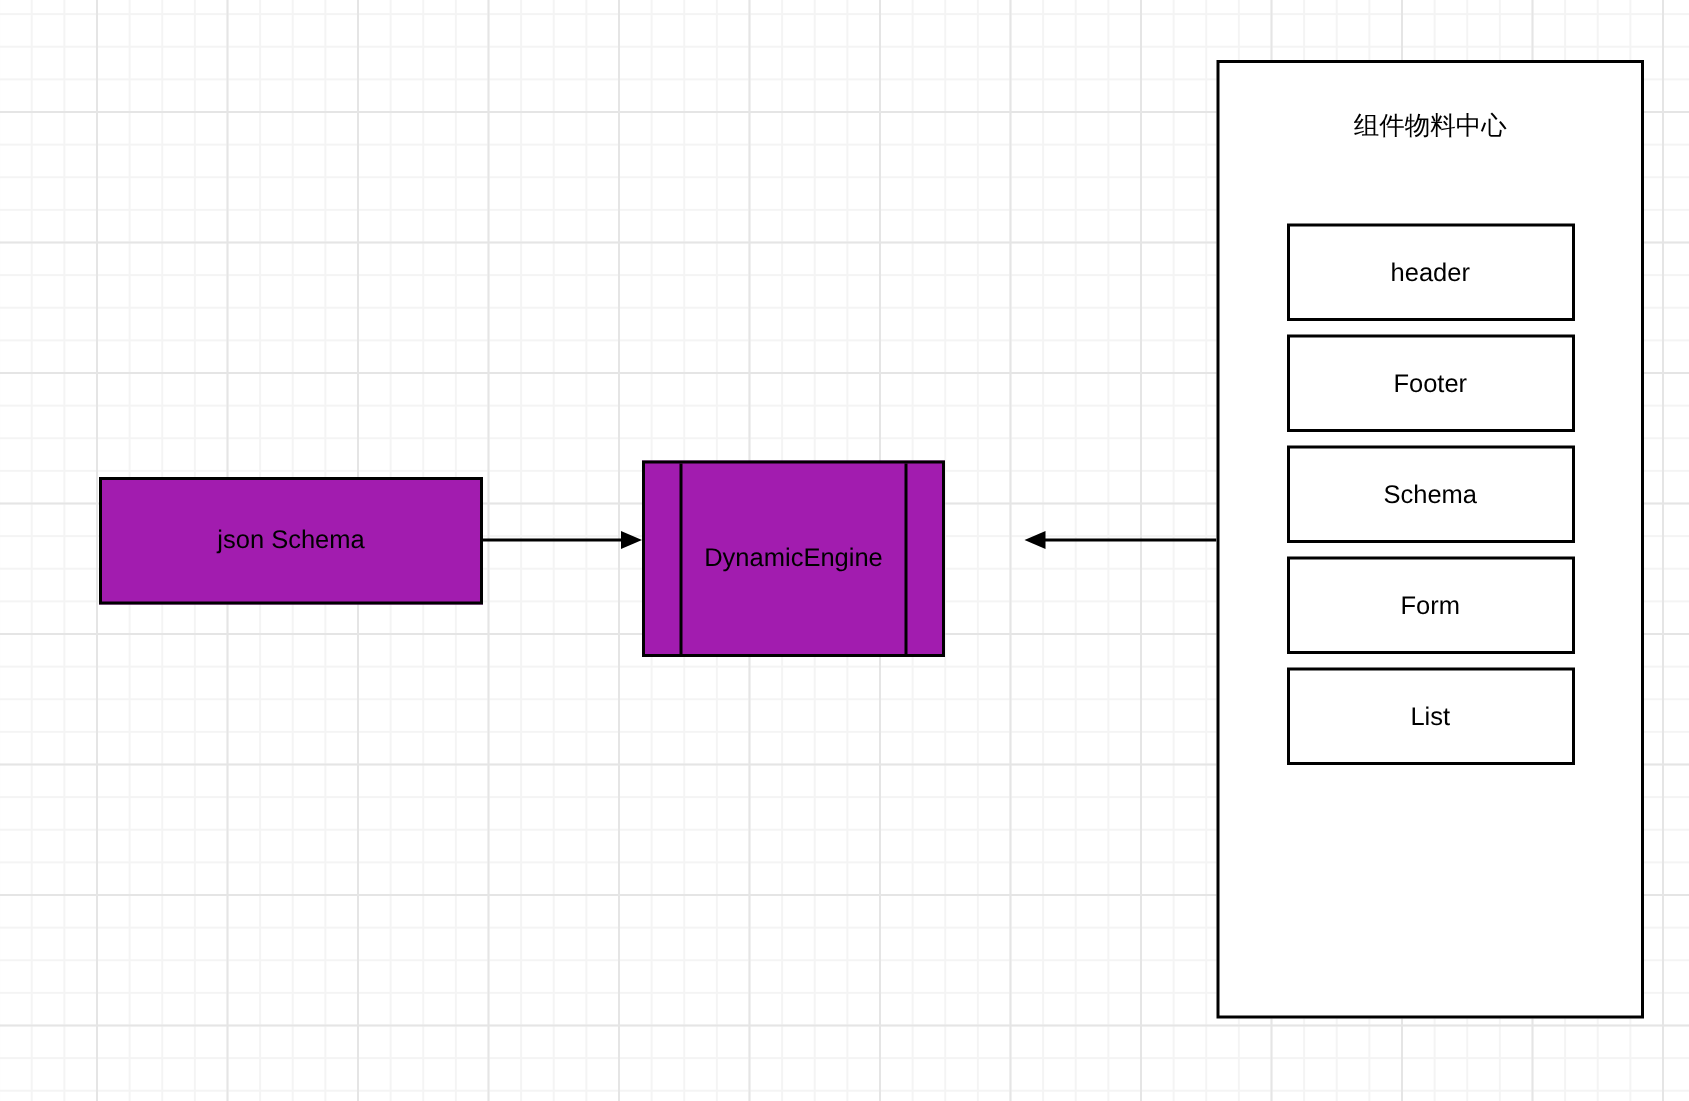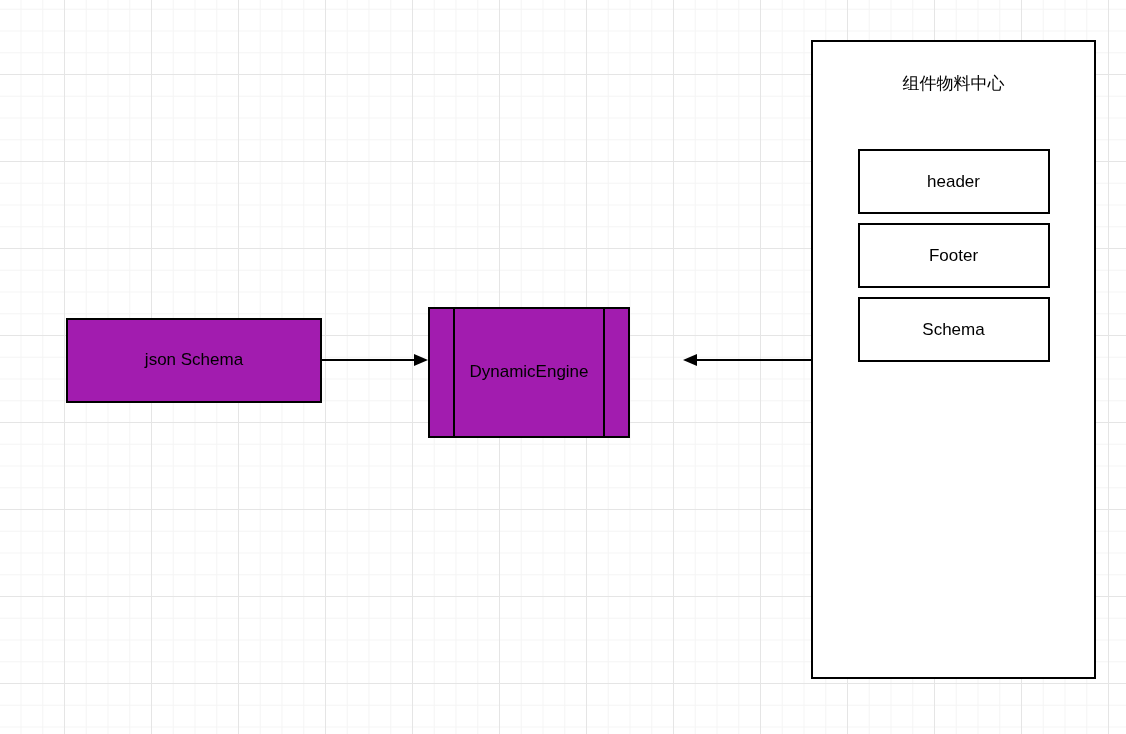--- a/index.html
+++ b/index.html
@@ -149,6 +149,9 @@
       <div class="component-box">
         <span>Schema</span>
       </div>
+      <div class="component-box">
+        <span>Form</span>
+      </div>
     </div>
   </div>
 

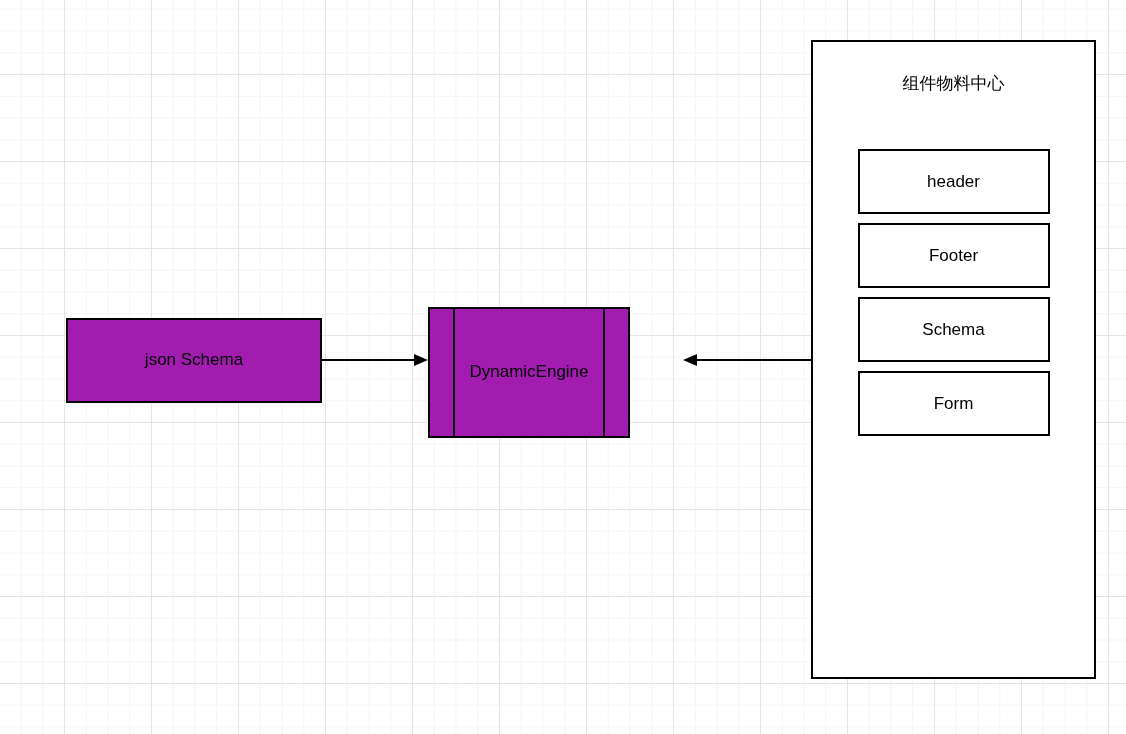--- a/index.html
+++ b/index.html
@@ -152,6 +152,9 @@
       <div class="component-box">
         <span>Form</span>
       </div>
+      <div class="component-box">
+        <span>List</span>
+      </div>
     </div>
   </div>
 

